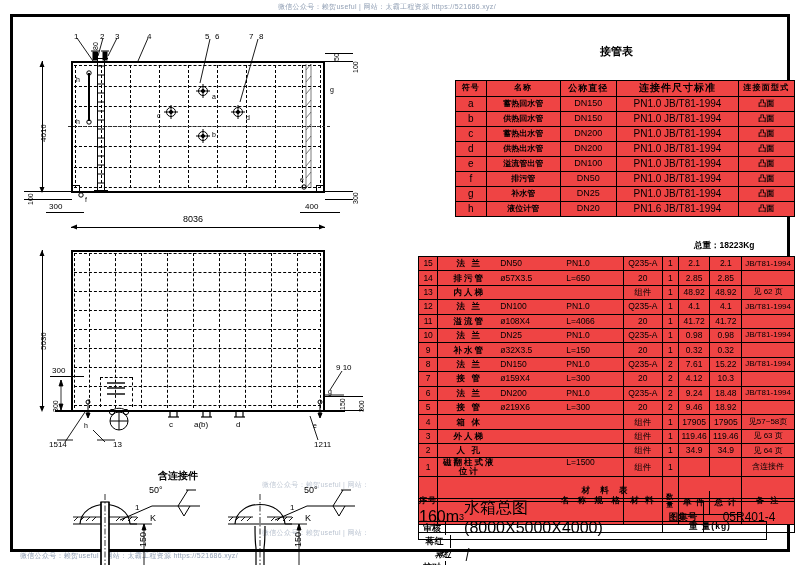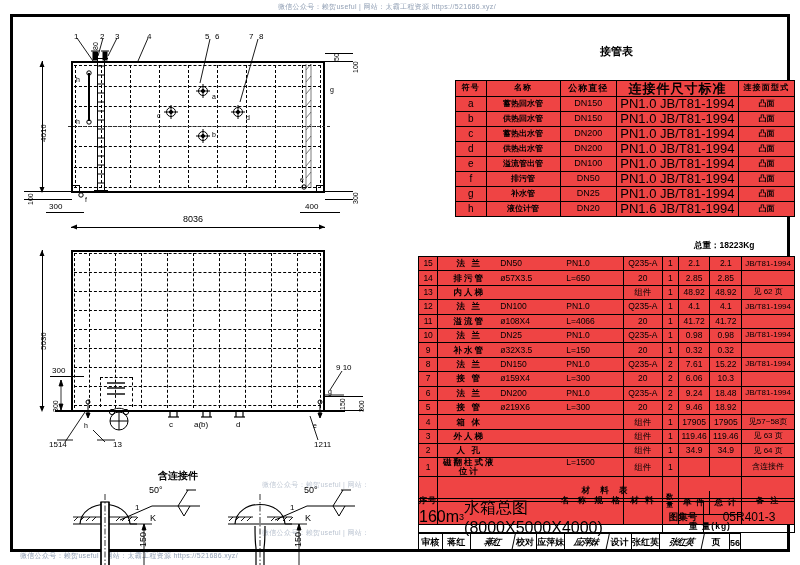--- a/index.html
+++ b/index.html
@@ -31,7 +31,7 @@
   #pipe-table .c-sym{width:30px;}
   #pipe-table .c-name{width:74px;}
   #pipe-table .c-dn{width:56px;font-family:"Liberation Sans",sans-serif;font-weight:normal;font-size:9px;}
-  #pipe-table .c-std{width:122px;font-weight:normal;font-size:13px;margin-top:48px;}
+  #pipe-table .c-std{width:122px;font-weight:normal;font-size:10px;margin-top:48px;}
   #pipe-table .c-face{width:56px;margin-left:34px;}
   #pipe-table thead td{height:15px;letter-spacing:1.2px;}
   #pipe-table .sym{font-weight:normal;font-size:10px;}

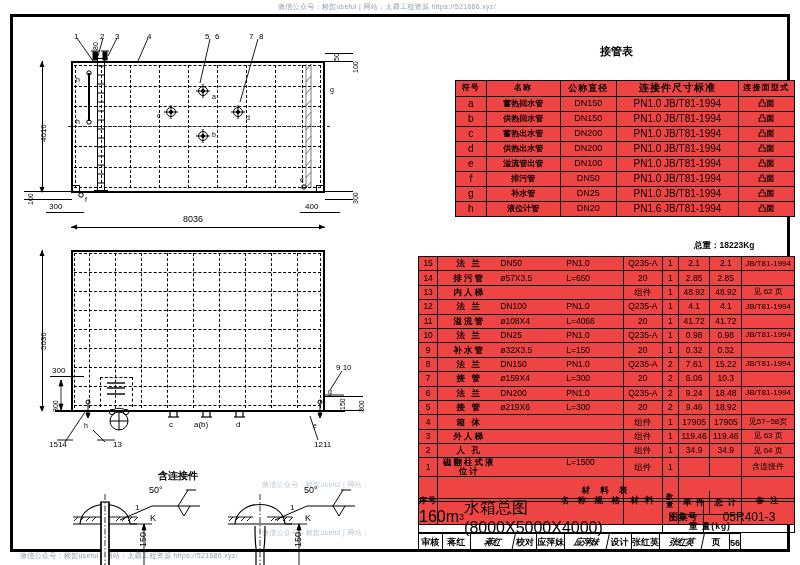--- a/index.html
+++ b/index.html
@@ -757,7 +757,7 @@
           </td>
           <td class="c-mat">20</td>
           <td class="c-qty">2</td>
-          <td class="c-uw">6.06</td>
+          <td class="c-uw">4.12</td>
           <td class="c-tw">10.3</td>
           <td class="c-rmk"></td>
         </tr>

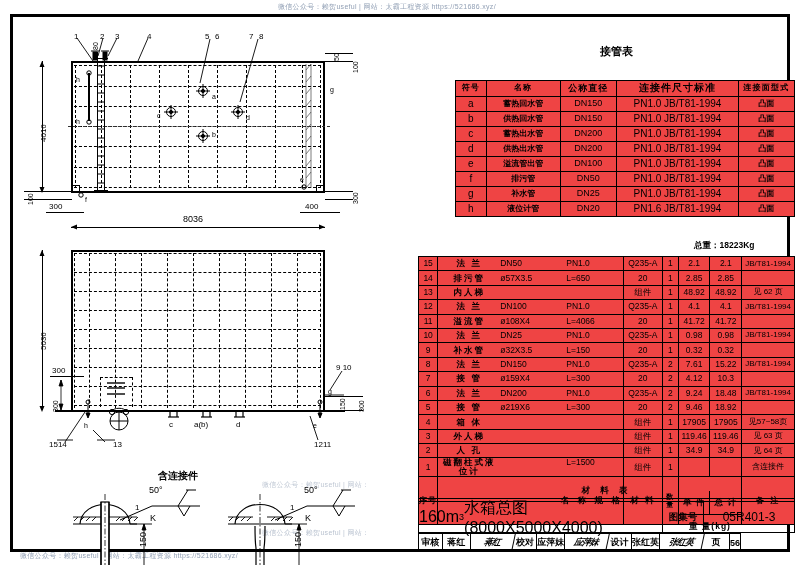--- a/index.html
+++ b/index.html
@@ -884,7 +884,7 @@
         <span> 水箱总图(8000X5000X4000)</span>
     </div>
     <div class="t-lbl">图集号</div>
-    <div class="t-code">05R401-3</div>
+    <div class="t-code">05R401-4</div>
   </div>
 
   <div class="tb" id="tb-sign">

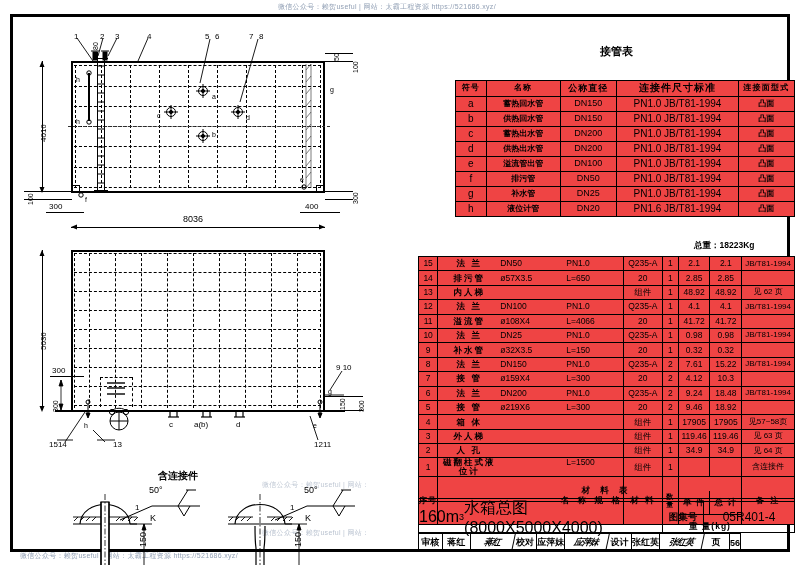--- a/index.html
+++ b/index.html
@@ -74,7 +74,7 @@
       font-size:9.5px;font-weight:bold;border-right:1px solid #000;}
   #tb-main .t-code{width:90px;display:flex;align-items:center;justify-content:center;
       font-size:12px;}
-  #tb-sign{top:533px;width:323px;height:19px;display:flex;}
+  #tb-sign{top:521px;width:349px;height:19px;display:flex;flex-direction:column;}
   #tb-sign>div{display:flex;align-items:center;justify-content:center;
       border-right:1px solid #000;font-size:9px;font-weight:bold;}
   #tb-sign>div:last-child{border-right:none;}

